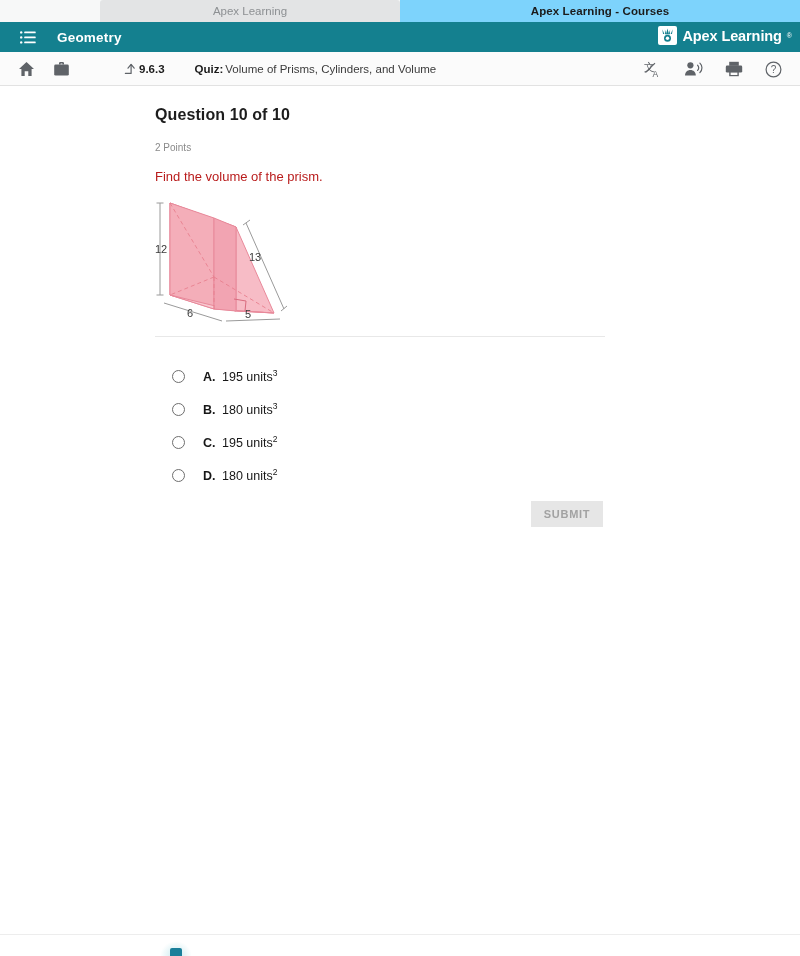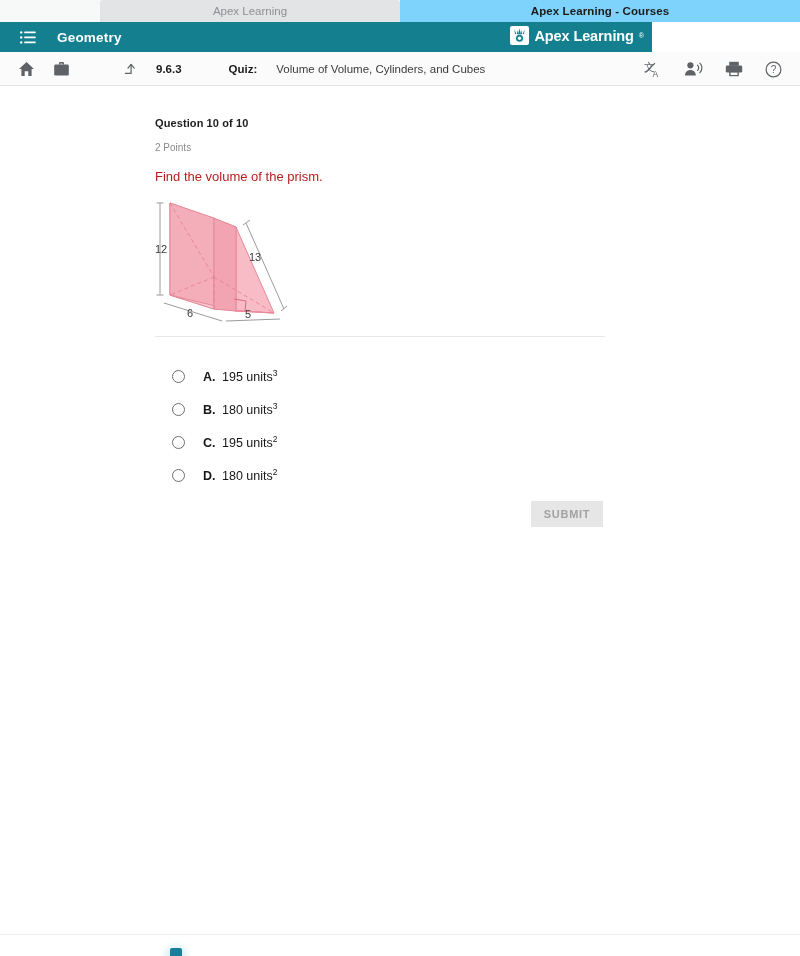--- a/index.html
+++ b/index.html
@@ -43,7 +43,7 @@
 
   
   .appbar {
-    position: absolute; top: 22px; left: 0; width: 652px; height: 30px;
+    position: absolute; top: 22px; left: 0; width: 800px; height: 30px;
     background: #14808f;
     display: flex; align-items: center;
   }

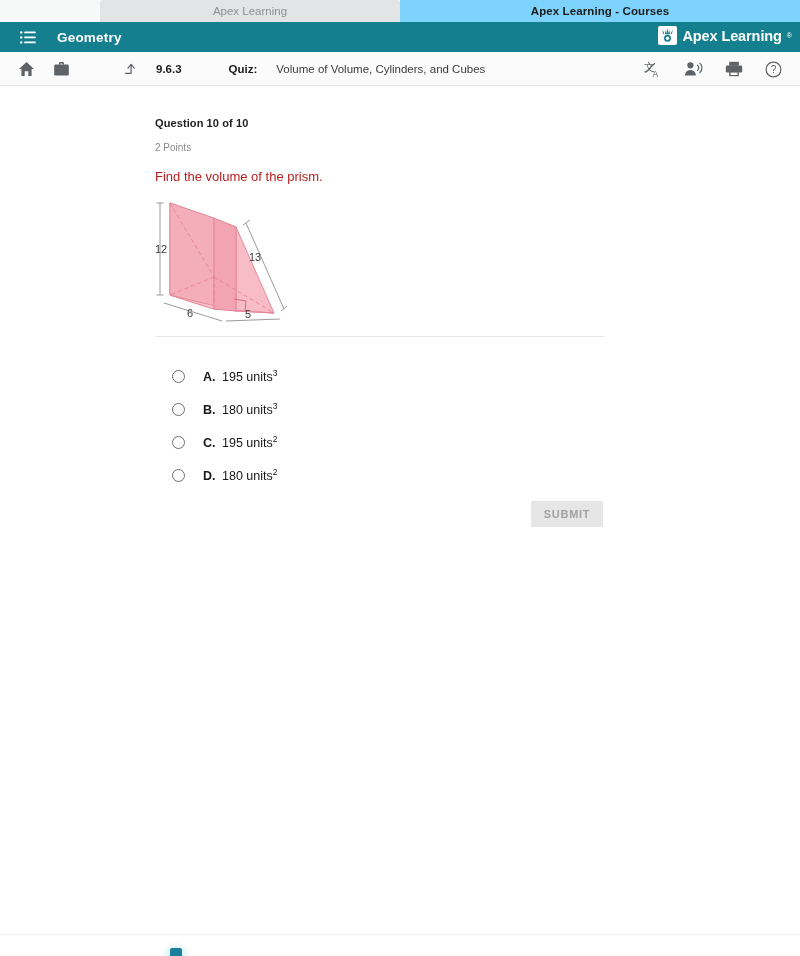--- a/index.html
+++ b/index.html
@@ -77,7 +77,7 @@
   .ic svg { display:block; }
   .crumb {
     position: absolute; left: 124px; top: 0; height: 34px;
-    display: flex; align-items: center; gap: 19px;
+    display: flex; align-items: center; gap: 2px;
     font-size: 11.5px; color: #2b2b2b; white-space: nowrap;
   }
   .crumb .num { font-weight: bold; color:#1a1a1a; }

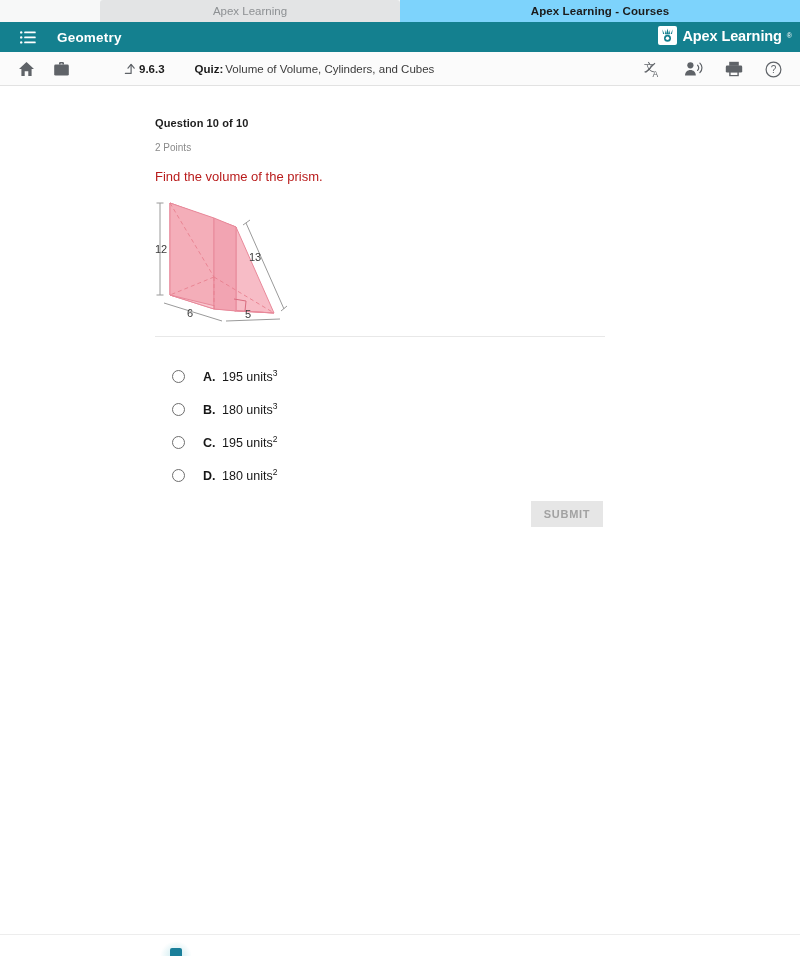--- a/index.html
+++ b/index.html
@@ -232,7 +232,7 @@
       </span>
       <span class="num">9.6.3</span>
       <span class="kind">Quiz:</span>
-      <span class="title">Volume of Volume, Cylinders, and Cubes</span>
+      <span class="title">Volume of Prisms, Cylinders, and Volume</span>
     </div>
 
     <div class="subbar-right">

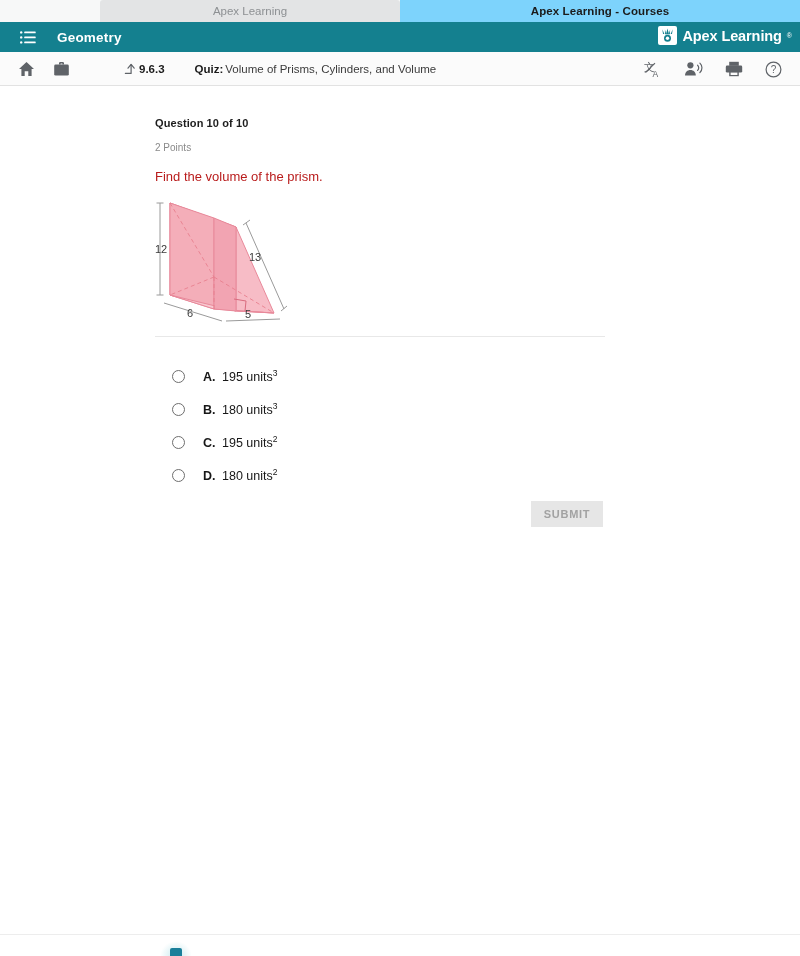--- a/index.html
+++ b/index.html
@@ -91,8 +91,8 @@
   
   .content { position: absolute; top: 86px; left: 0; width: 800px; }
   .q-head {
-    position: absolute; left: 155px; top: 31px;
-    font-size: 11px; font-weight: bold; color: #1d1d1d; letter-spacing: .1px;
+    position: absolute; left: 155px; top: 20px;
+    font-size: 16px; font-weight: bold; color: #1d1d1d; letter-spacing: .1px;
   }
   .q-points {
     position: absolute; left: 155px; top: 56px;

